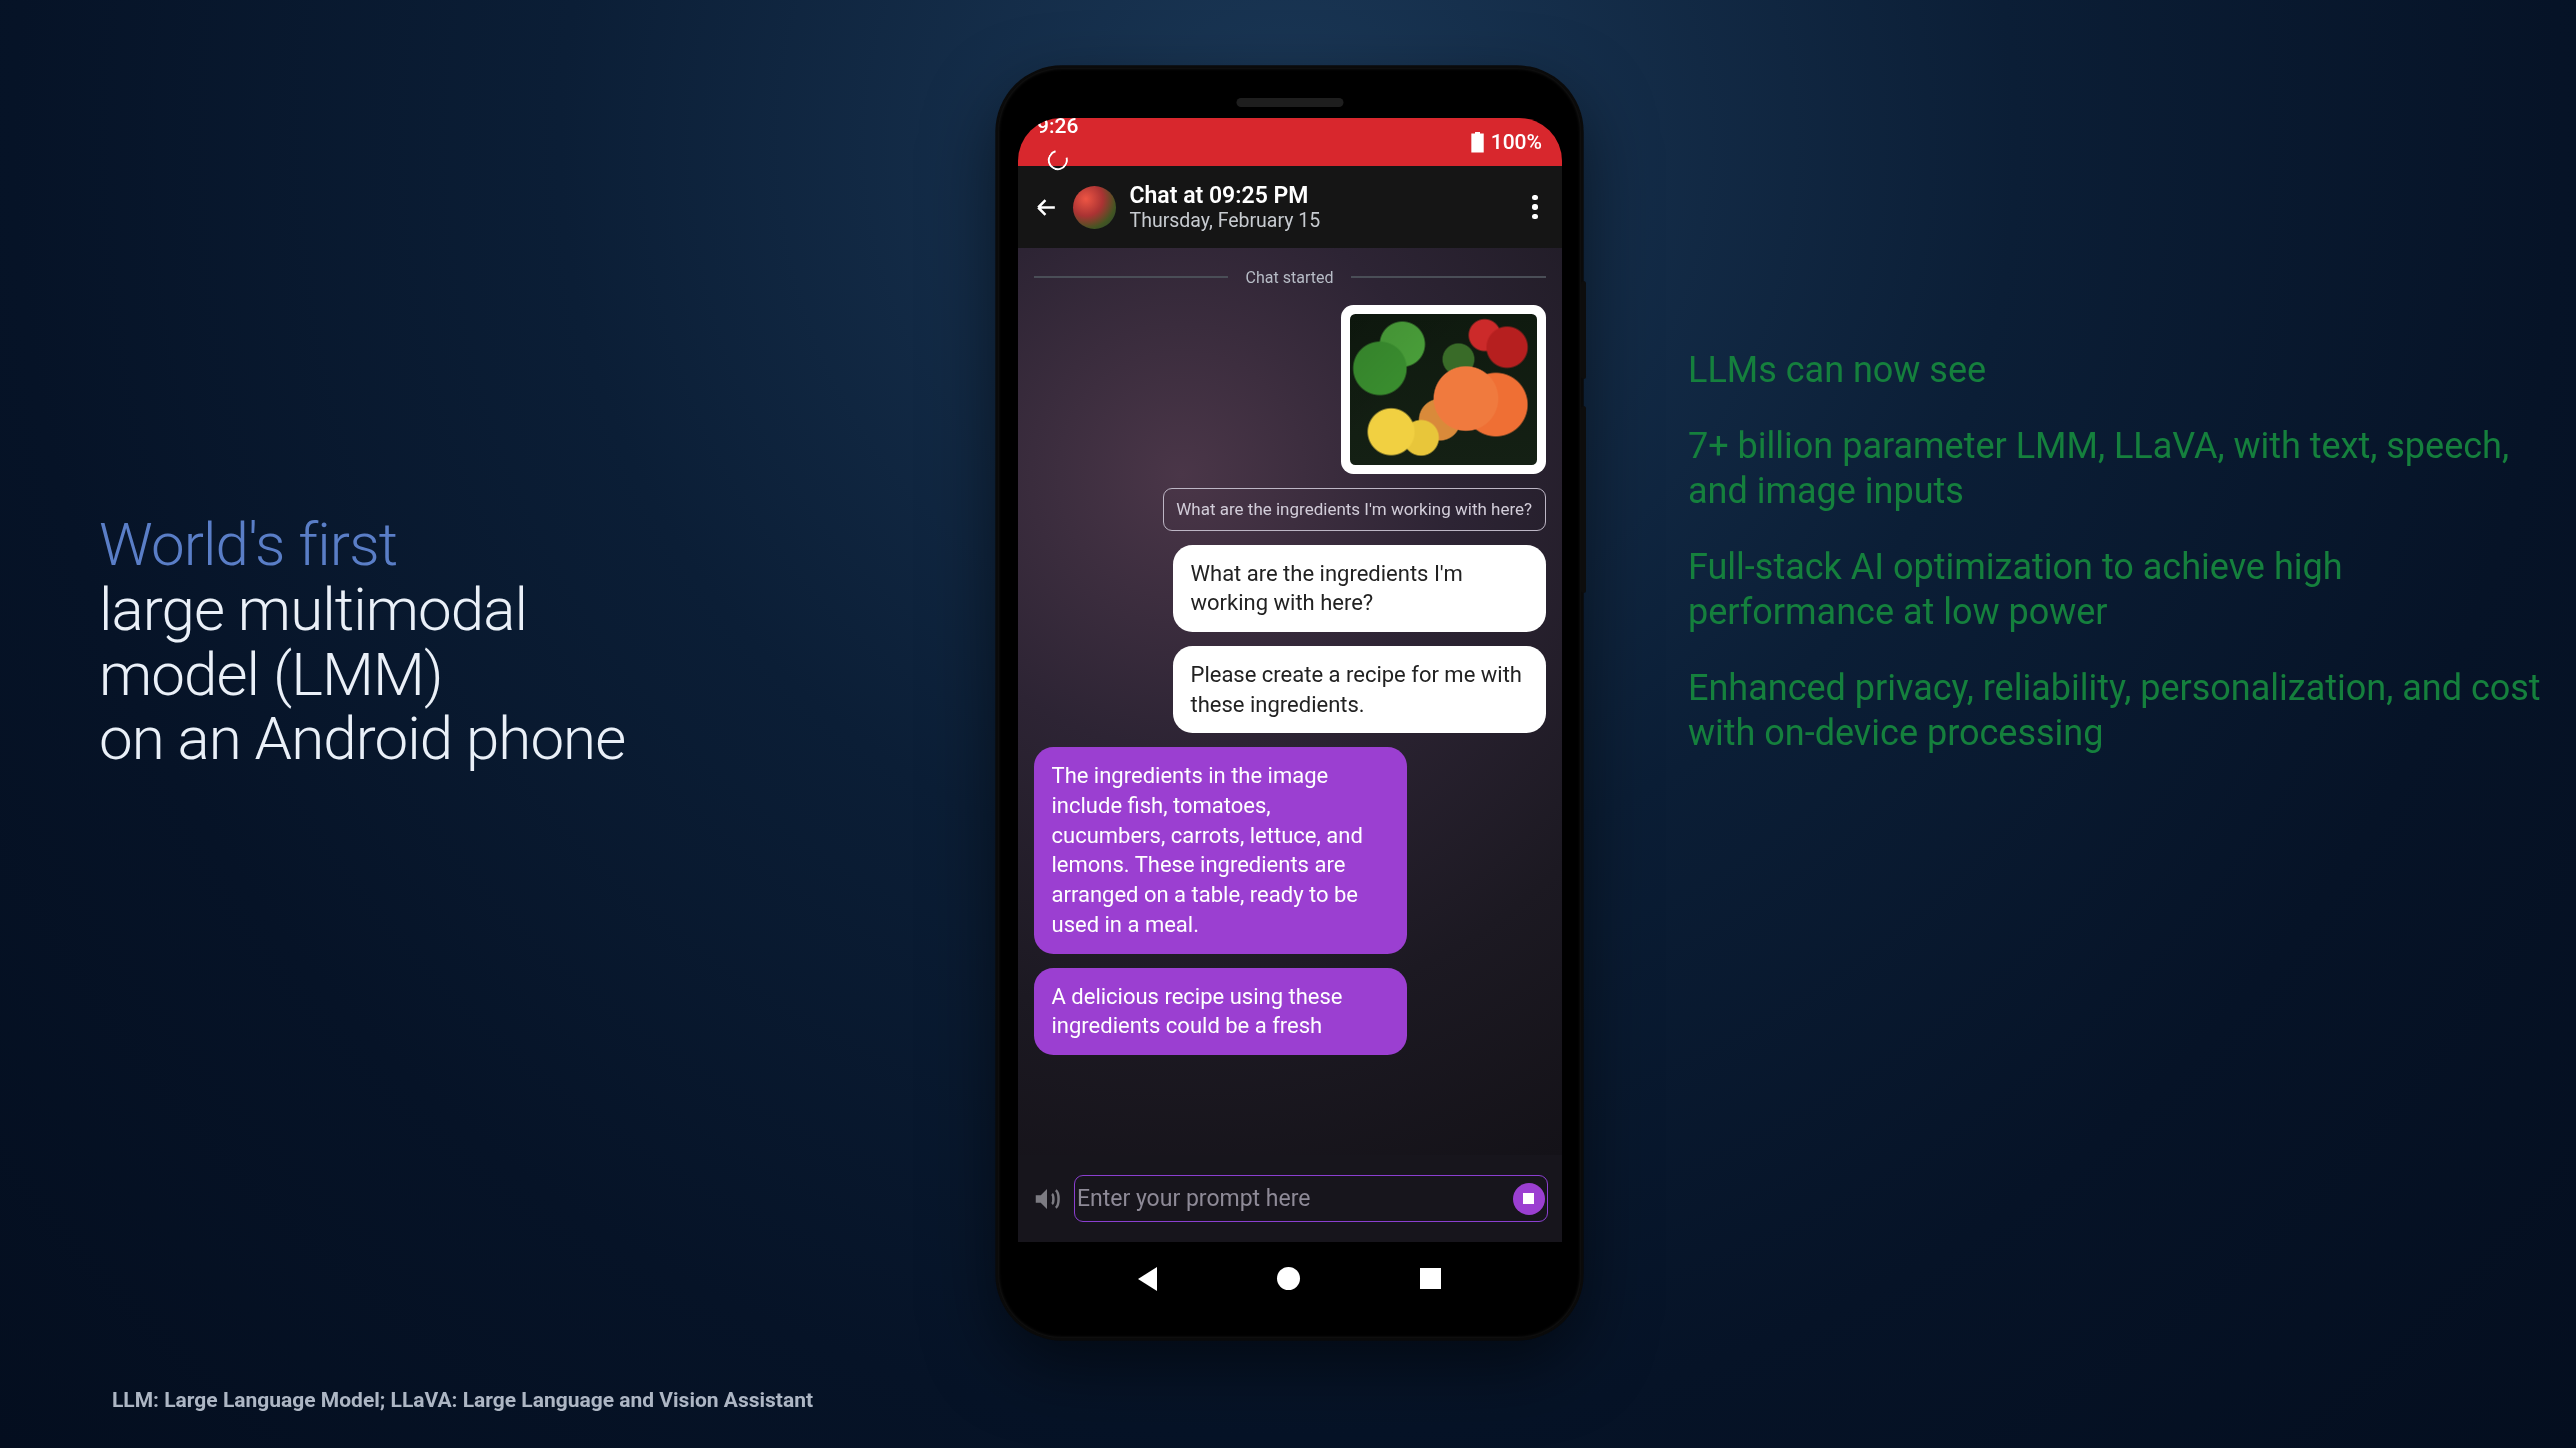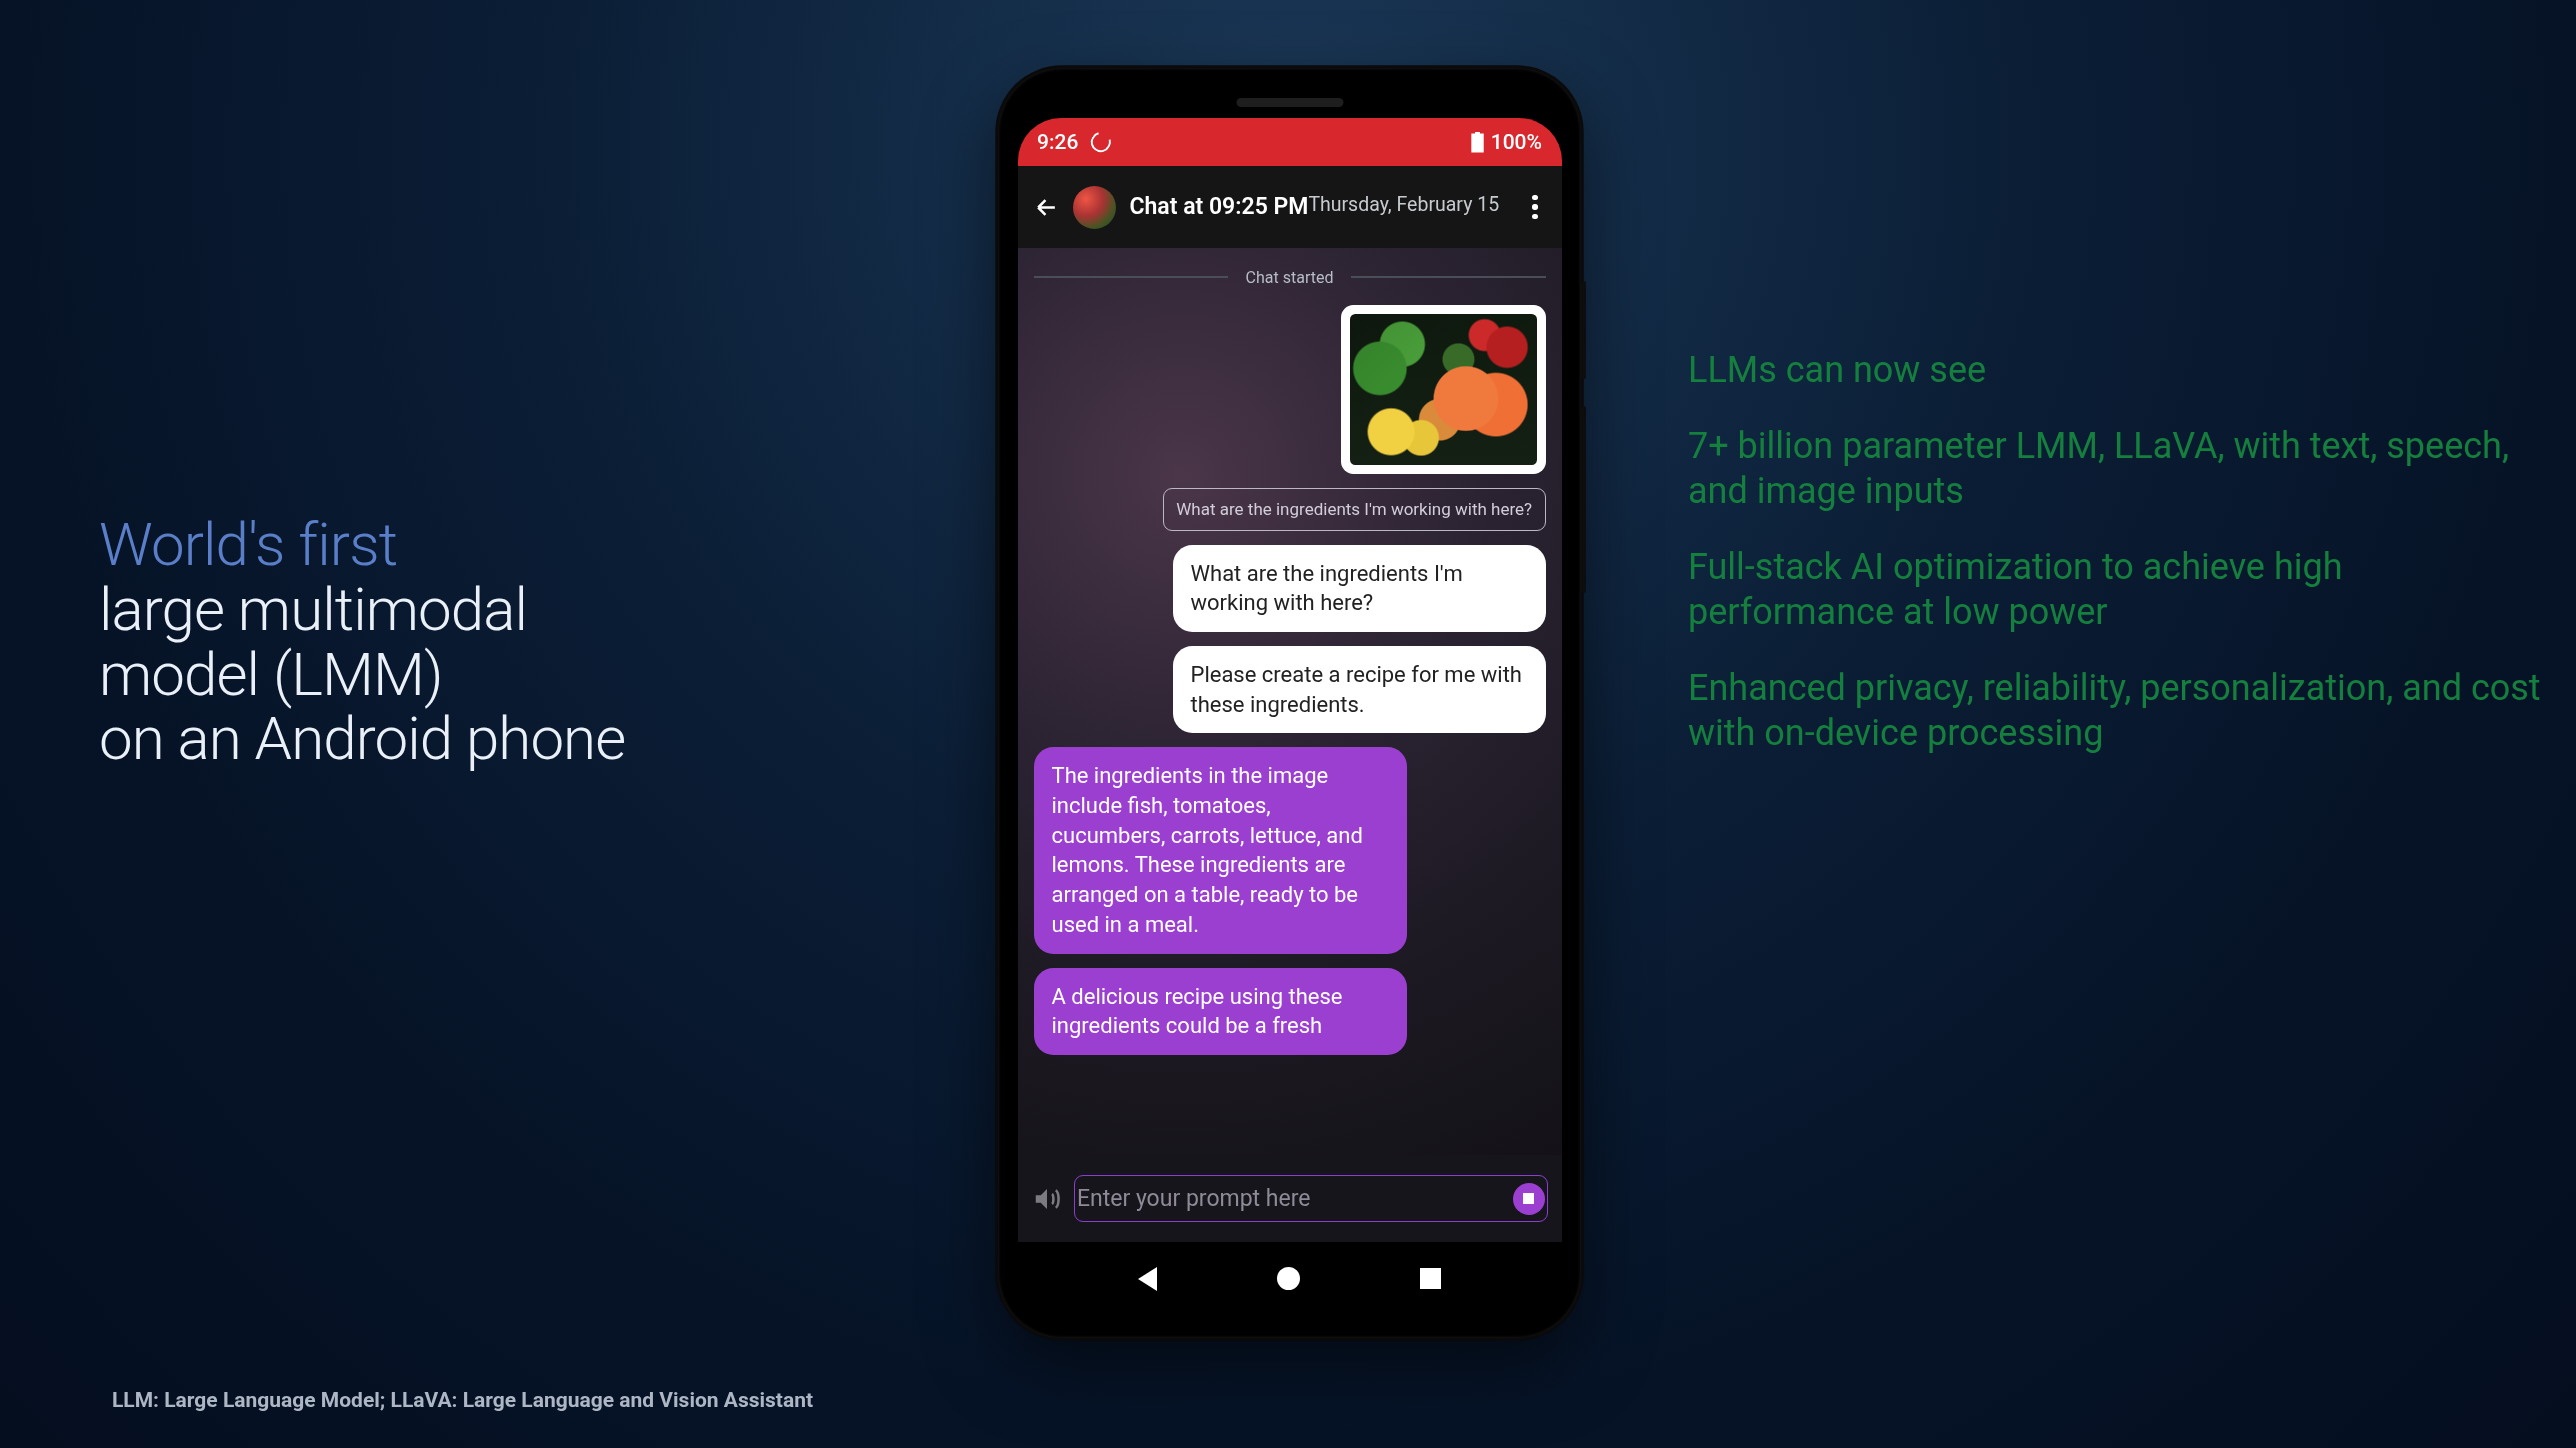--- a/index.html
+++ b/index.html
@@ -87,7 +87,7 @@
     font-size: 21px;
     font-weight: 500;
   }
-  .statusbar .sl { display:flex; align-items:center; gap:12.4px;}
+  .statusbar .sl { display:flex; align-items:center; gap:12.4px;flex-direction:column;}
   .statusbar .sr { display:flex; align-items:center; gap:7px;}
   .dot-icon { width:19.5px; height:19.5px; border:2.7px solid #fff; border-radius:50%; border-top-color:transparent; transform:rotate(30deg);}
   .battery-icon { width:12.4px; height:21px; background:#fff; clip-path: polygon(30% 0, 70% 0, 70% 10%, 100% 10%, 100% 100%, 0 100%, 0 10%, 30% 10%);}

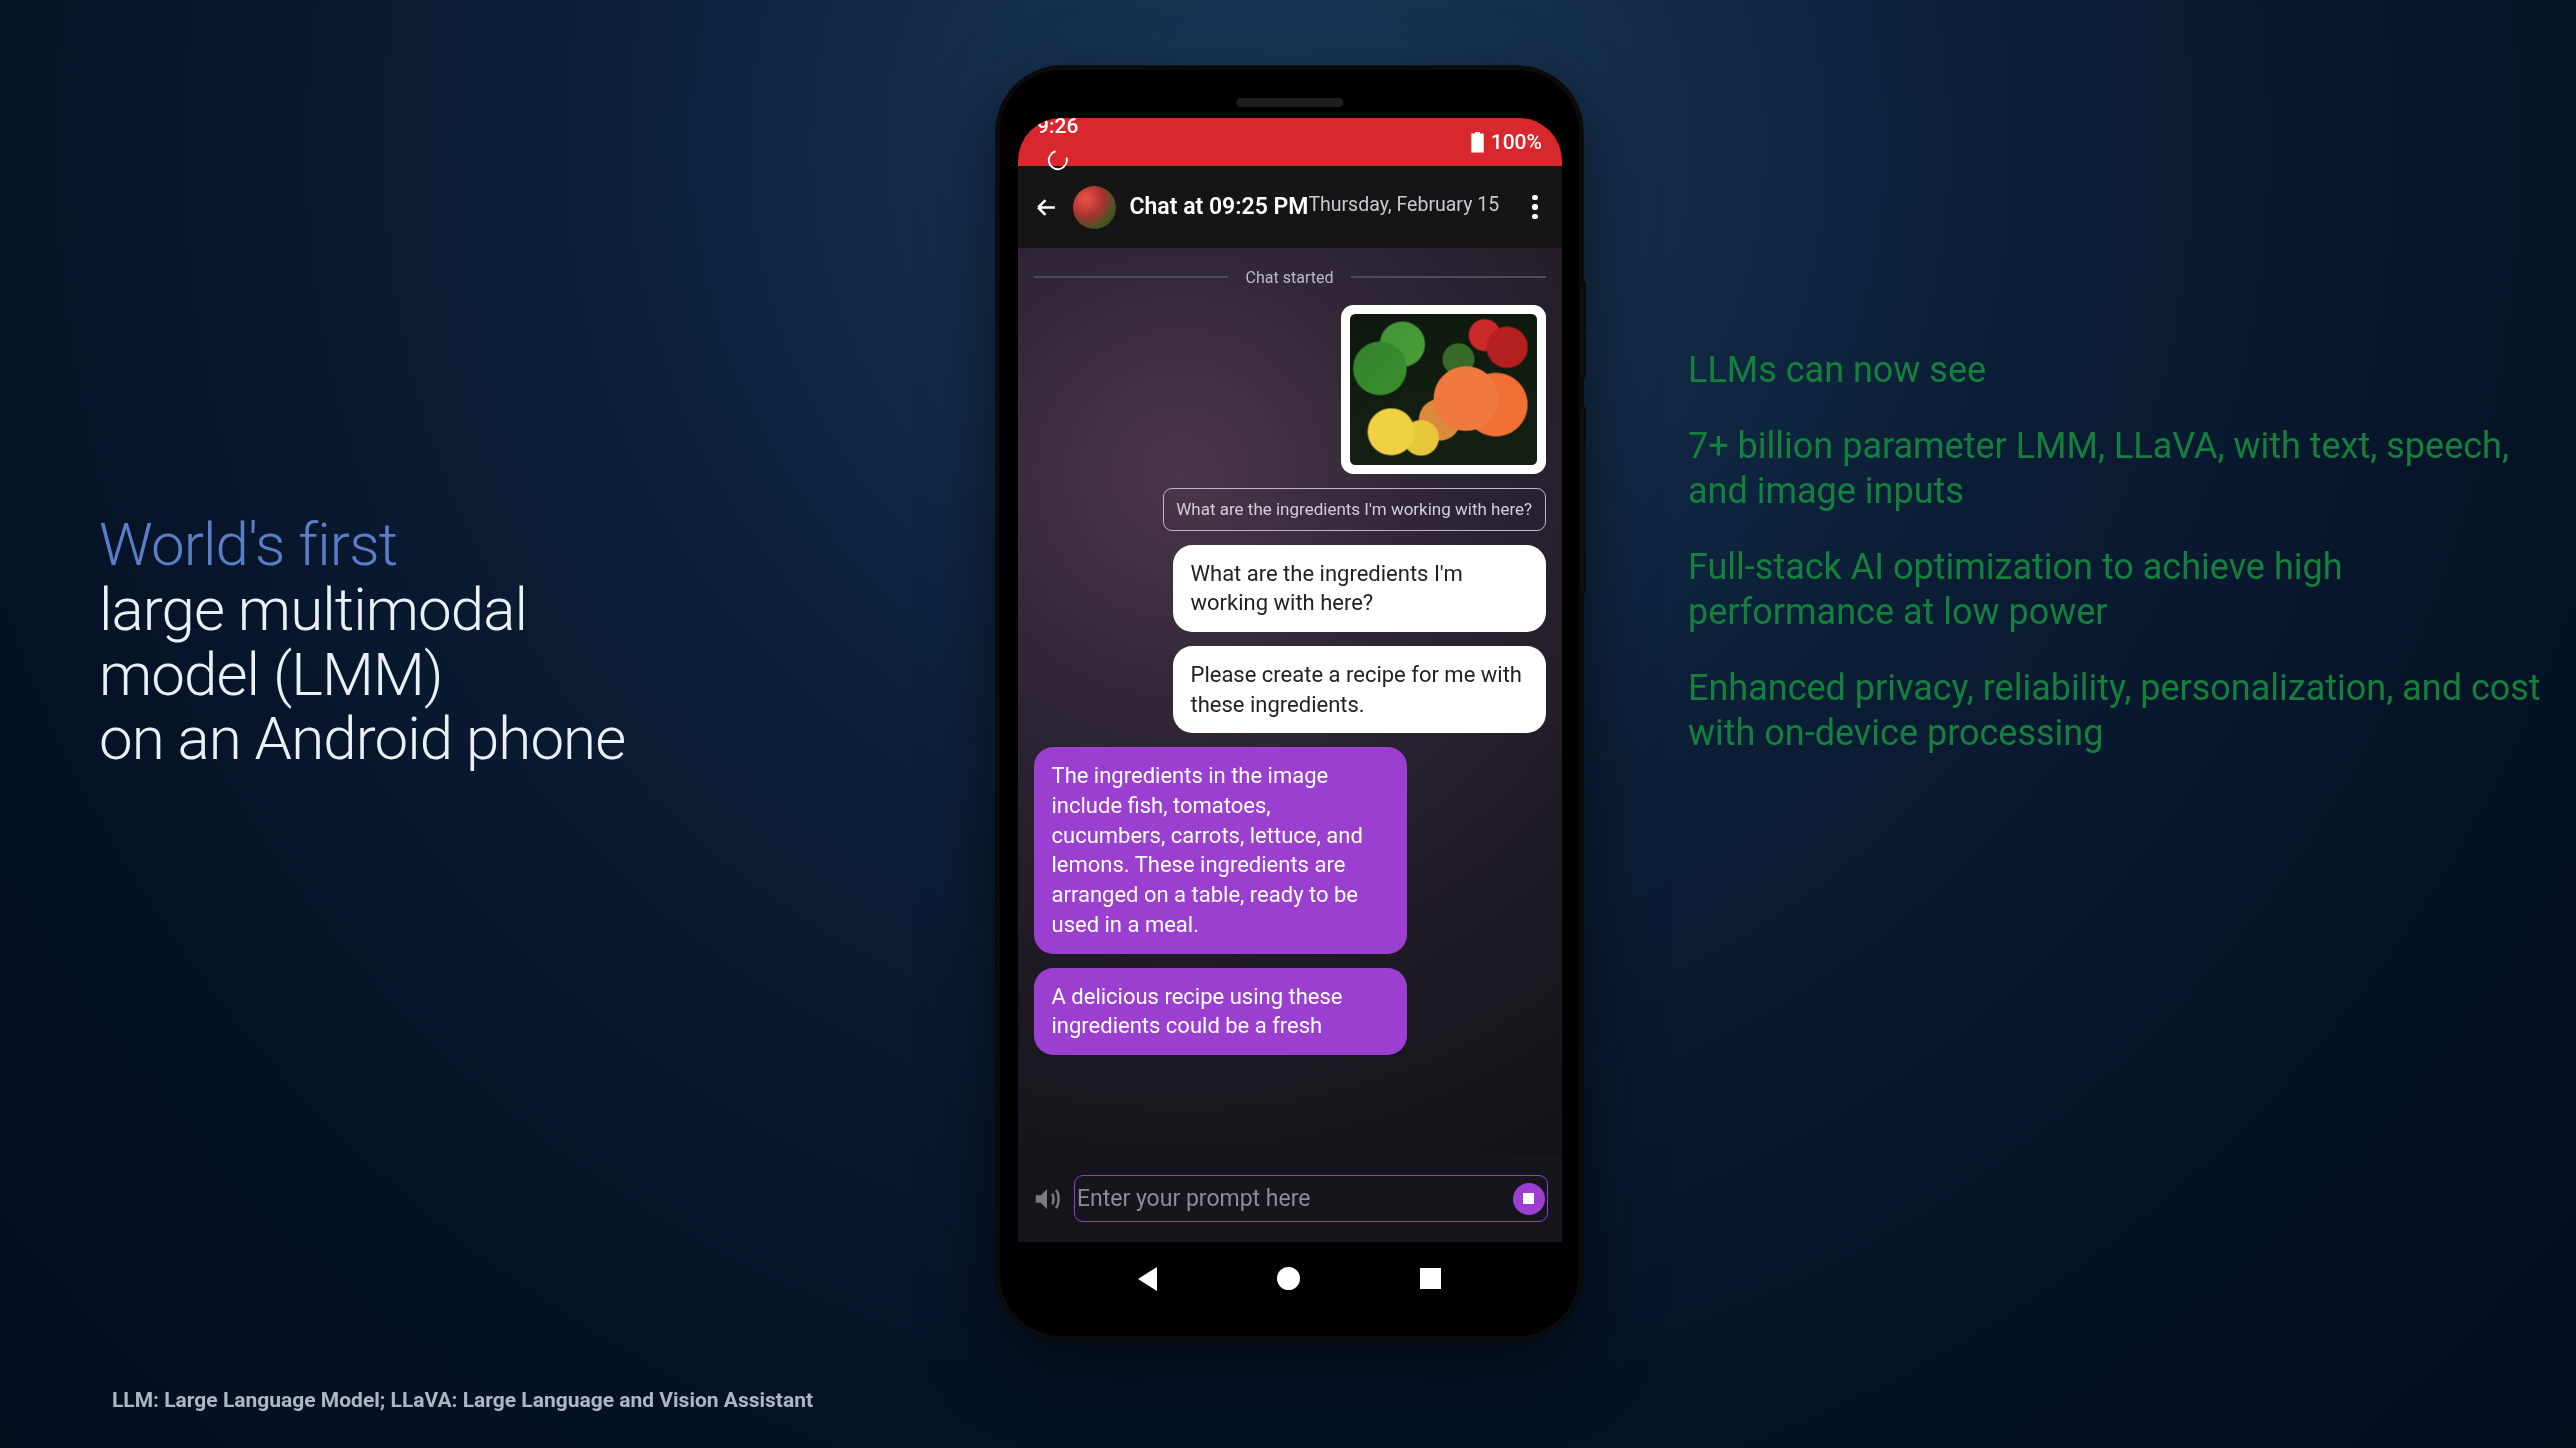--- a/index.html
+++ b/index.html
@@ -101,7 +101,7 @@
   }
   .back-arrow { width:25px; height:25px; color:#fff;}
   .avatar { width:43px; height:43px; border-radius:50%; background: radial-gradient(circle at 30% 30%, #e54, #a33 40%, #452 70%, #243 100%);}
-  .chat-titles { flex:1; display:flex; flex-direction:row; line-height:1.2;}
+  .chat-titles { flex:1; display:flex; flex-direction:column; line-height:1.2;}
   .chat-title { font-size:23px; font-weight:600;}
   .chat-subtitle { font-size:19.5px; color:#c7cbd0;}
   .kebab { width:21px; display:flex; flex-direction:column; gap:4.4px; align-items:center;}

